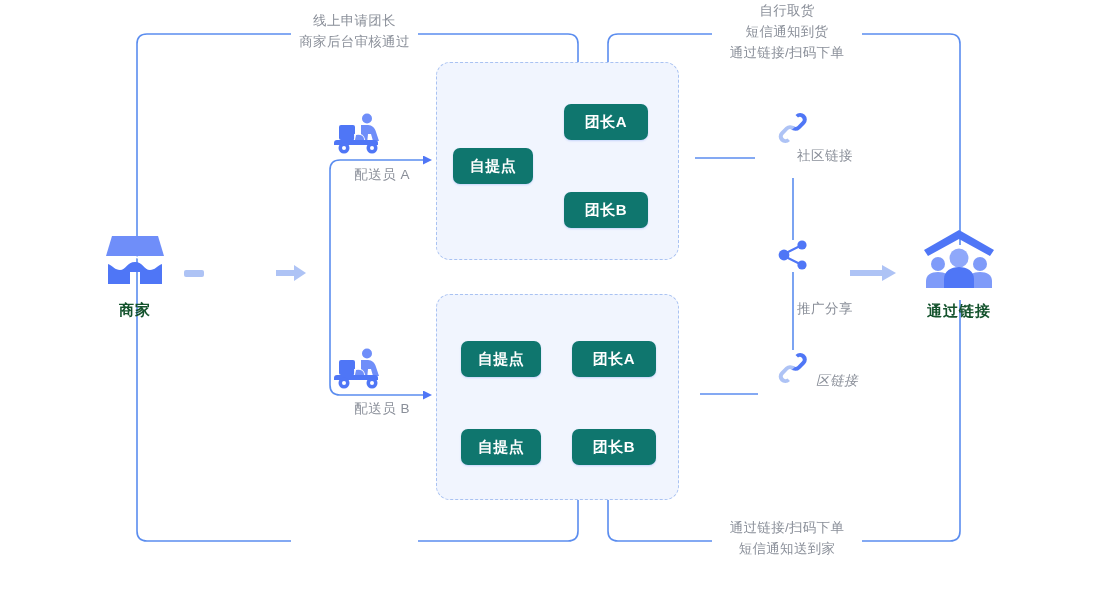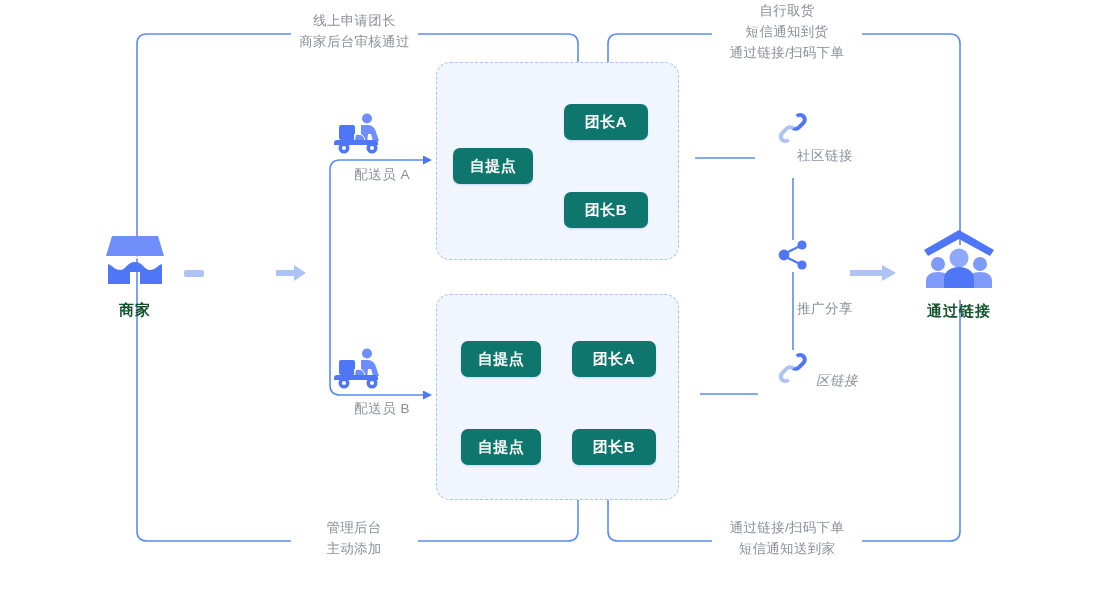--- a/index.html
+++ b/index.html
@@ -138,8 +138,6 @@
   <div class="lbl" style="left:291px;top:10px;width:127px;">线上申请团长
 商家后台审核通过</div>
 
-  <div class="lbl" style="left:294px;top:517px;width:120px;">管理后台
-主动添加</div>
 
   <div class="lbl" style="left:712px;top:0px;width:150px;">自行取货
 短信通知到货

